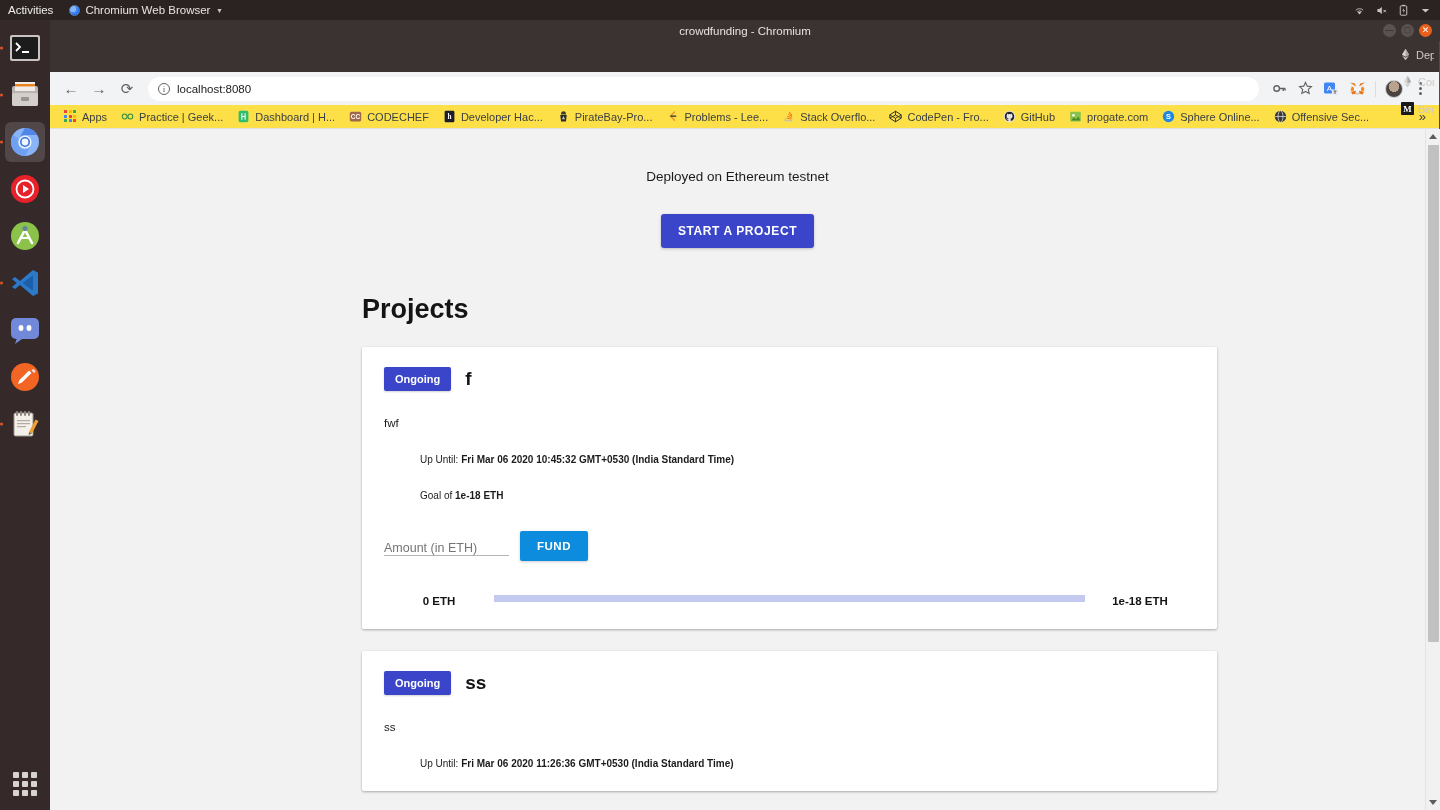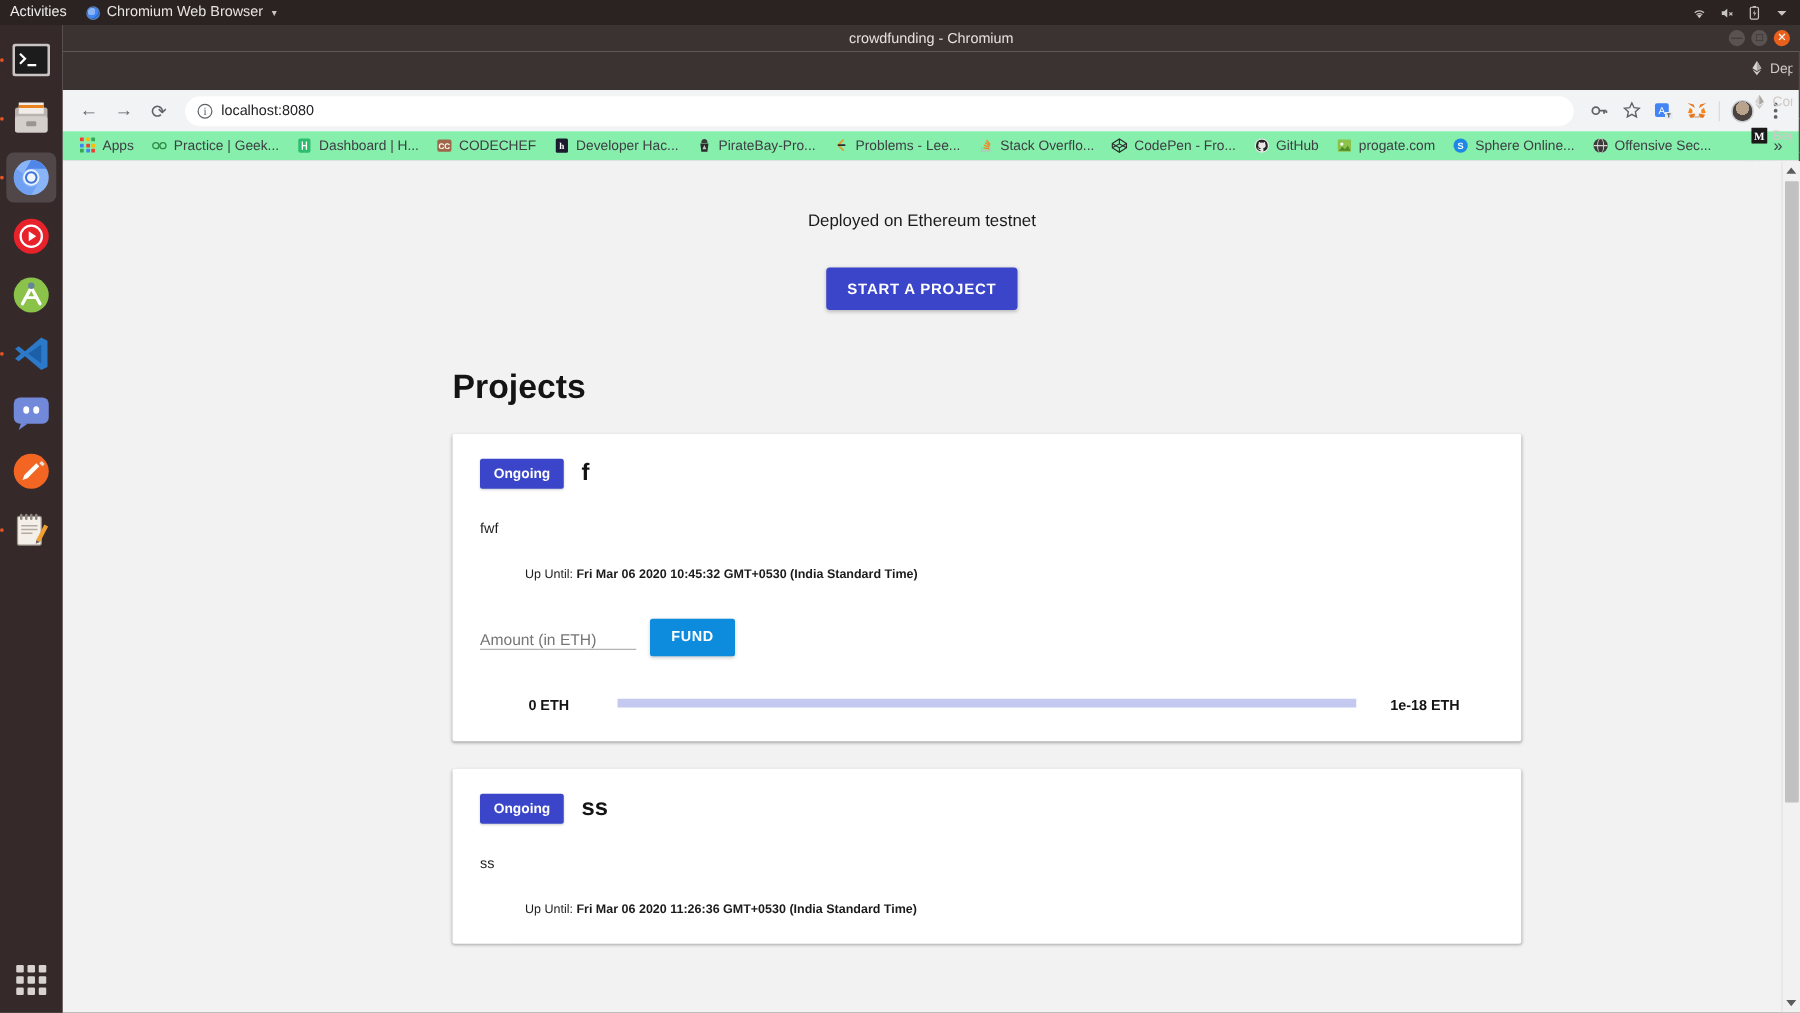--- a/index.html
+++ b/index.html
@@ -135,7 +135,7 @@
 
   
   .bookmarks {
-    height: 24px; background: #86efac;
+    height: 24px; background: #fde047;
     display: flex; align-items: center; padding: 0 8px; gap: 2px;
     border-bottom: 1px solid #dfe1e3;
     font-size: 11px; color: #3c4043; overflow: hidden;

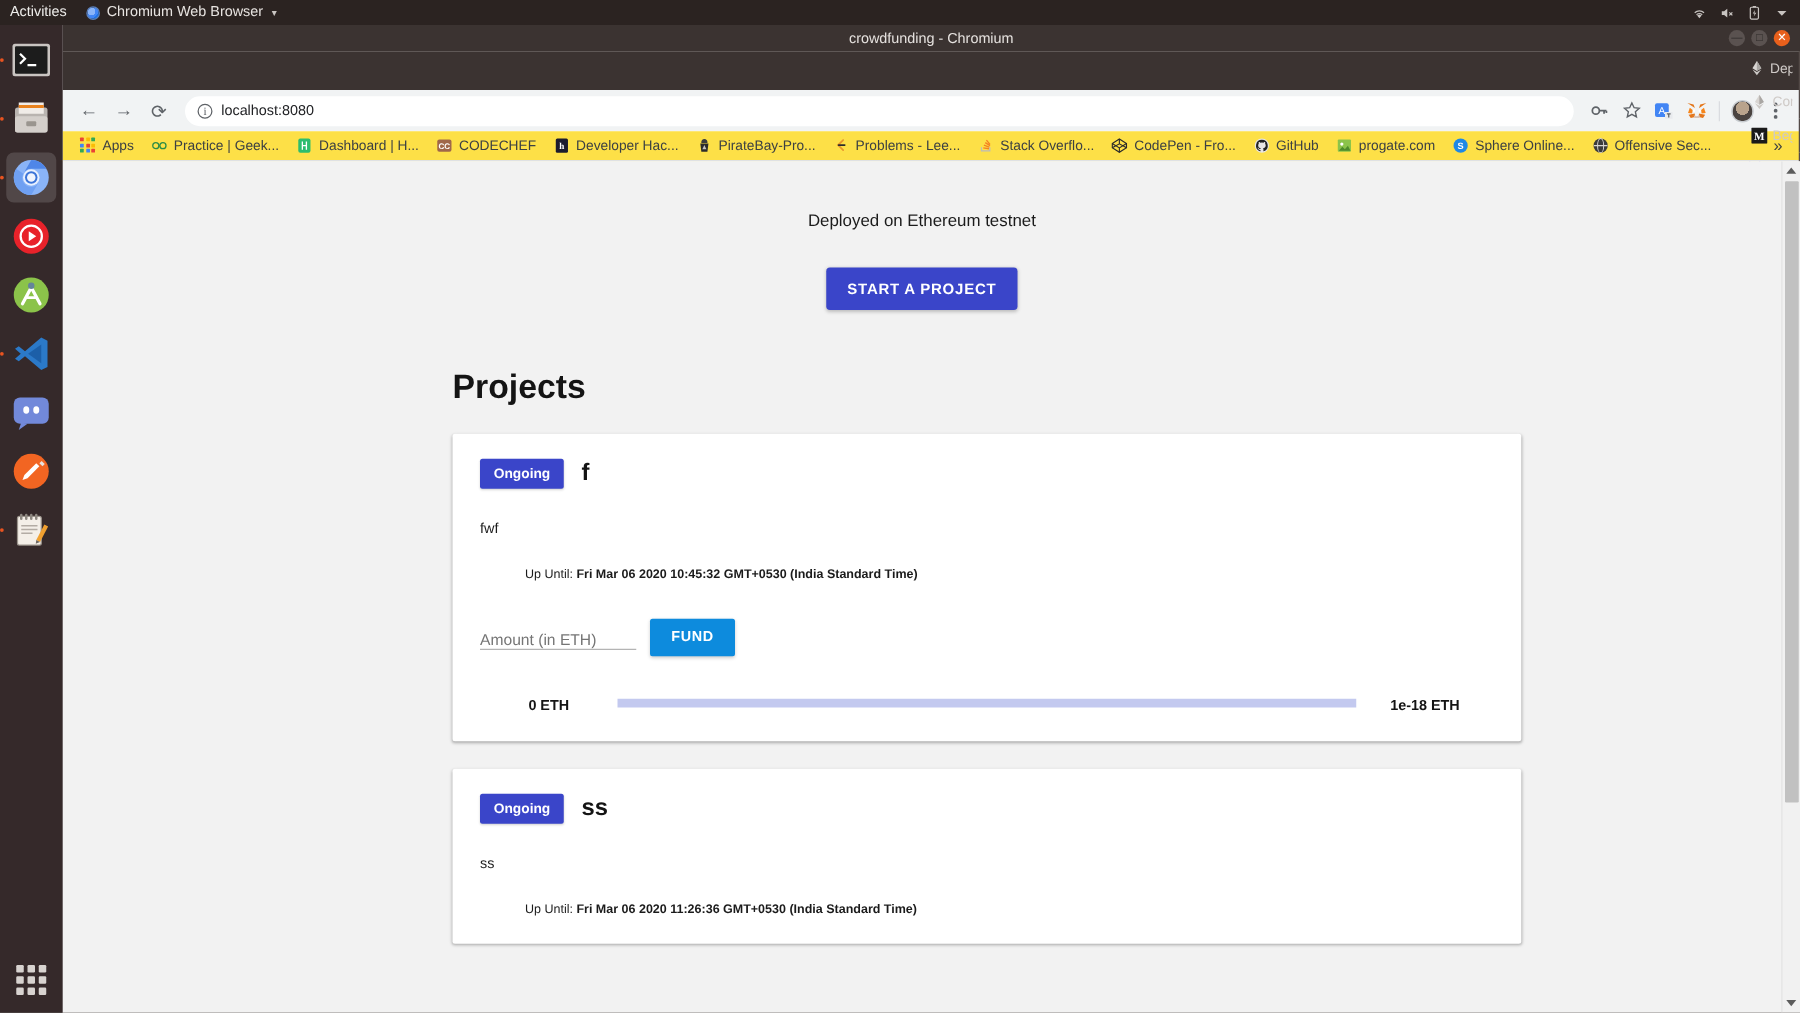--- a/index.html
+++ b/index.html
@@ -766,6 +766,9 @@
     <div class="card-line">
       <span>Up Until:</span> <b>Fri Mar 06 2020 10:45:32 GMT+0530 (India Standard Time)</b>
     </div>
+    <div class="card-line">
+      <span>Goal of</span> <b>1e-18 ETH</b>
+    </div>
     <div class="fund-row">
       <input class="amount-input" type="text" placeholder="Amount (in ETH)" style="">
       <span class="btn-fund">FUND</span>

